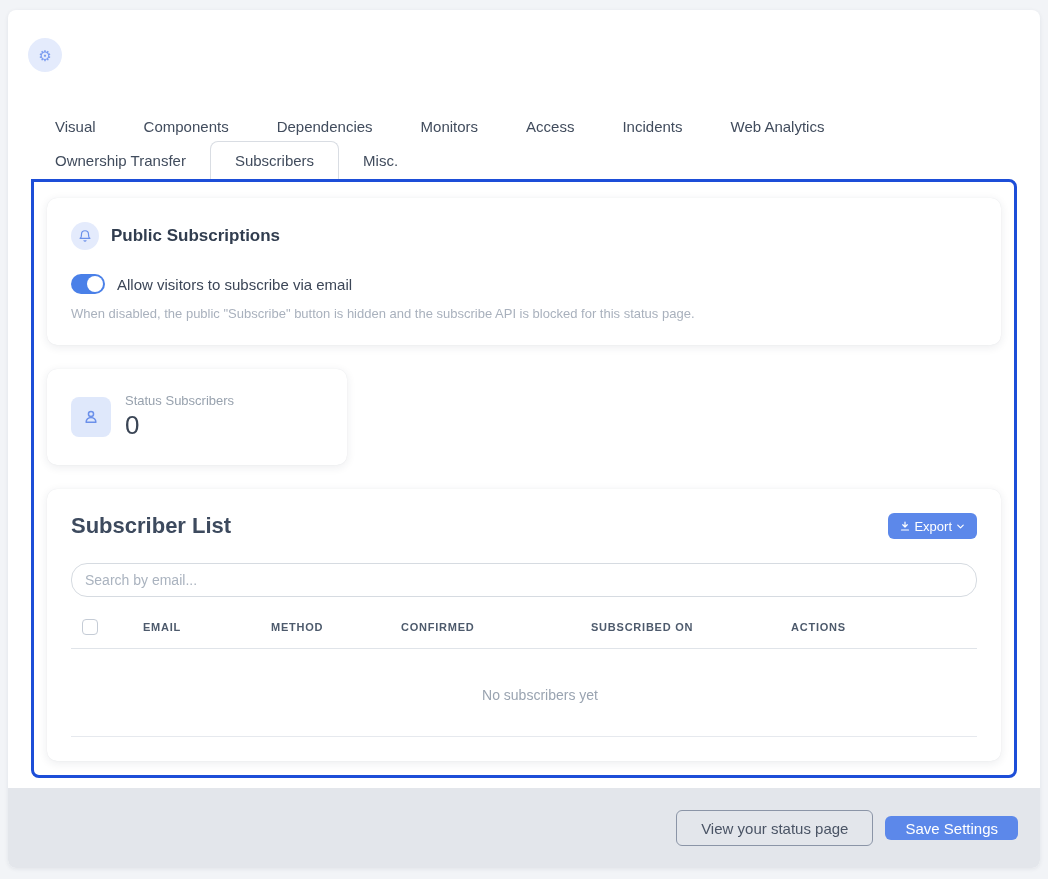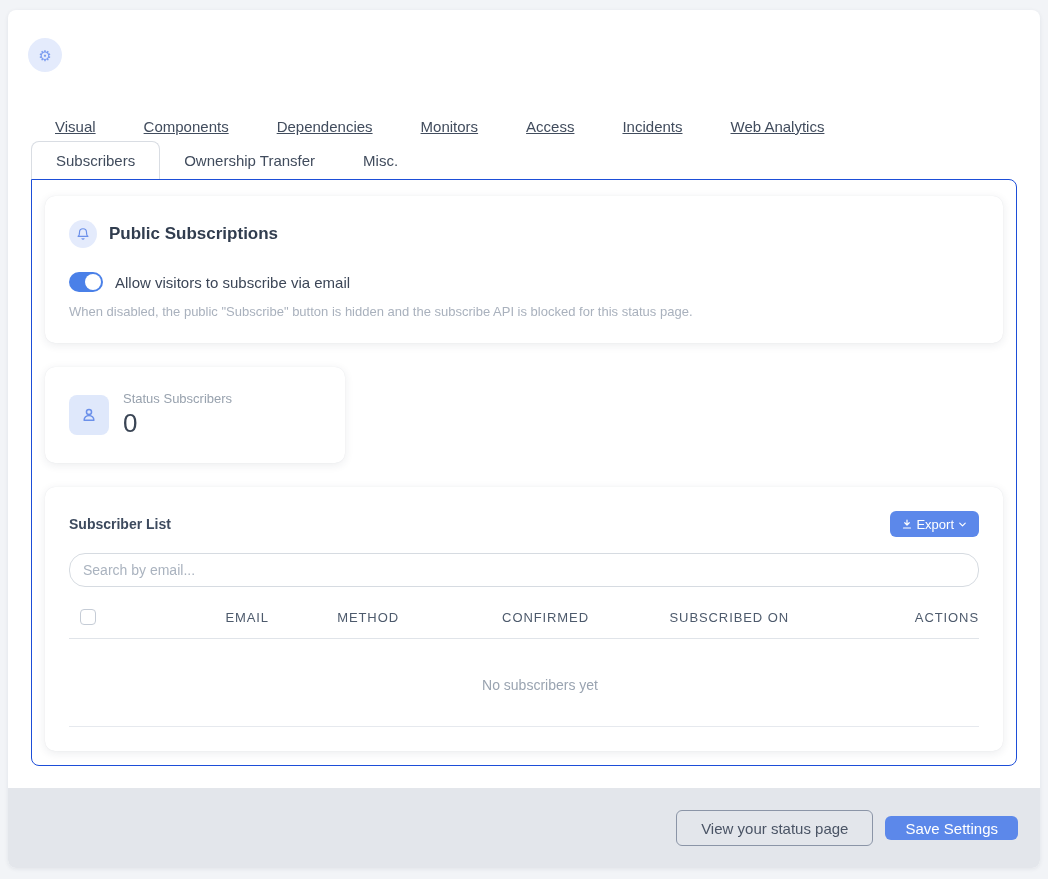--- a/index.html
+++ b/index.html
@@ -20,7 +20,7 @@
   
   .tabs-wrap{ margin:40px 23px 0 23px; }
   .tabrow1{ display:flex; }
-  .tabrow1 .tab{ padding:6px 24px; font-size:15px; color:#414c5d; cursor:pointer;text-decoration:underline; }
+  .tabrow1 .tab{ padding:6px 24px; font-size:15px; color:#414c5d; cursor:pointer; }
   .tabrow2{ display:flex; position:relative; z-index:2; }
   .tabrow2 .tab{ padding:0 24px; height:38px; display:flex; align-items:center; font-size:15px; color:#414c5d; cursor:pointer; }
   .tabrow2 .tab.active{

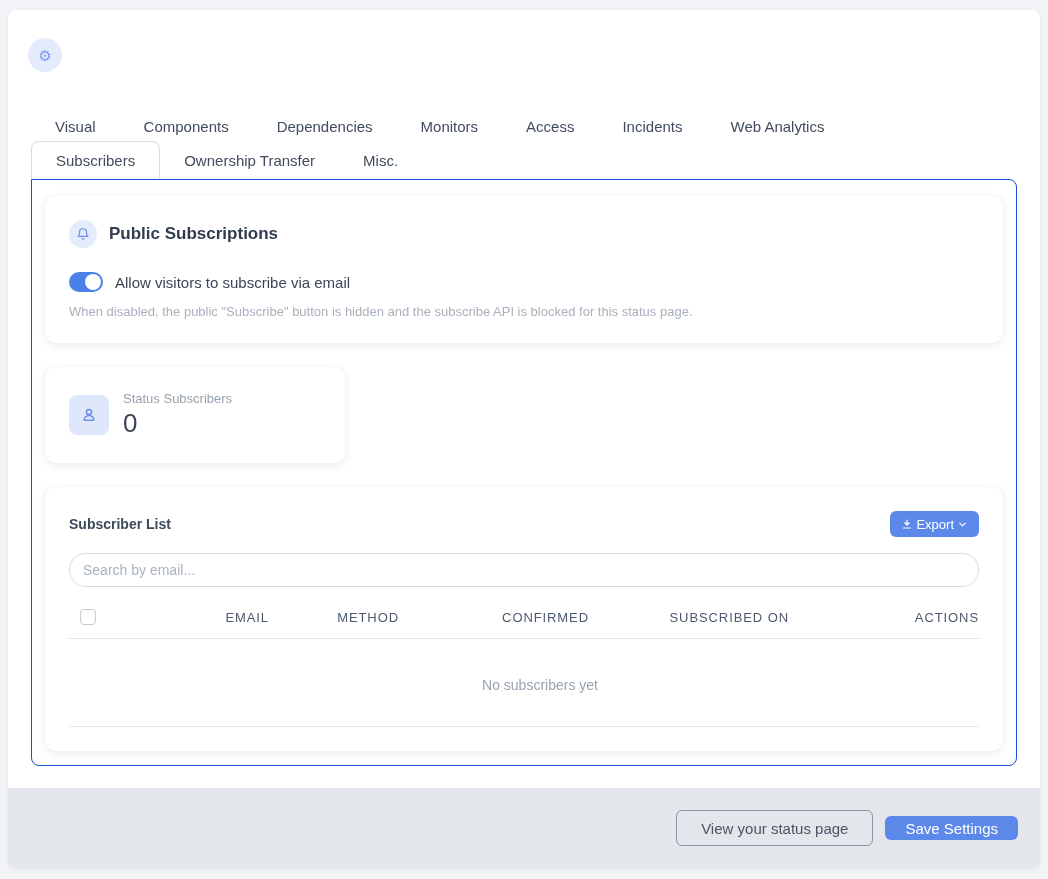--- a/index.html
+++ b/index.html
@@ -116,8 +116,8 @@
         <div class="tab">Web Analytics</div>
       </div>
       <div class="tabrow2">
+        <div class="tab">Ownership Transfer</div>
         <div class="tab active">Subscribers</div>
-        <div class="tab">Ownership Transfer</div>
         <div class="tab">Misc.</div>
       </div>
 

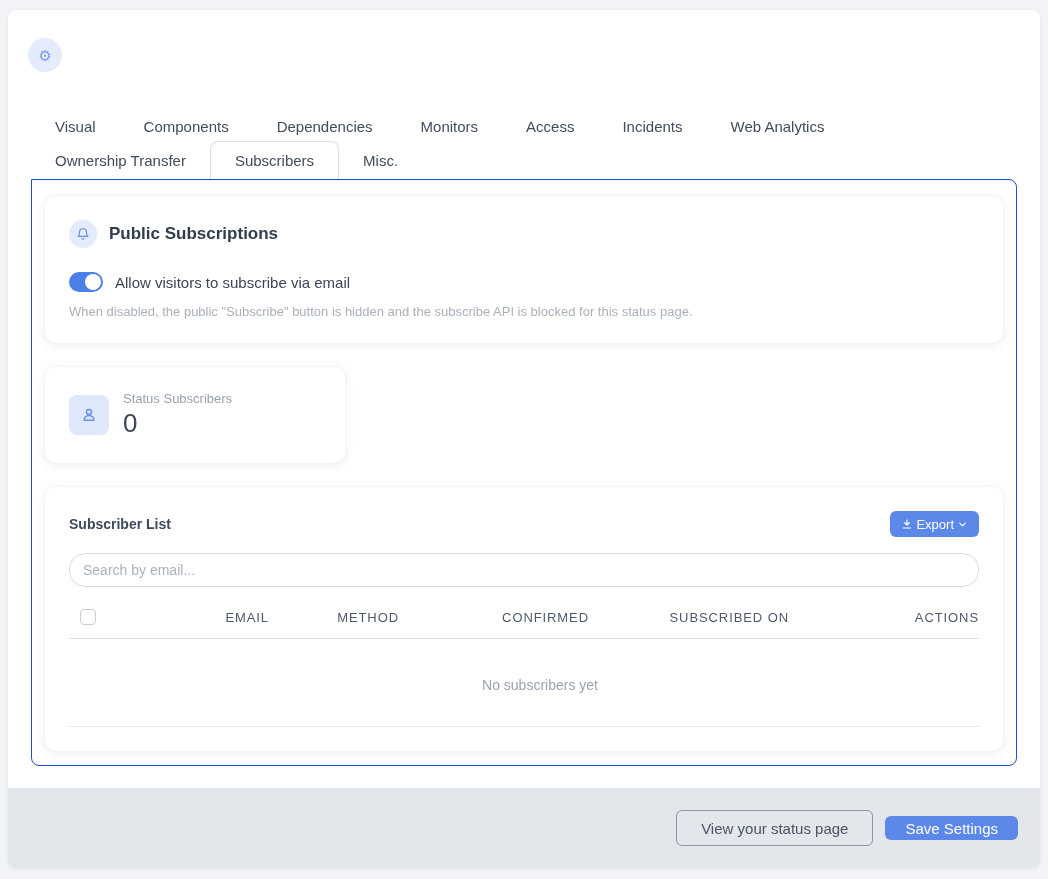--- a/index.html
+++ b/index.html
@@ -28,7 +28,7 @@
     border-radius:8px 8px 0 0; margin-bottom:-1px;
   }
   .panel{
-    border:1px solid #1d4ed8; border-radius:0 8px 8px 8px;
+    border:3px solid #1d4ed8; border-radius:0 8px 8px 8px;
     background:#ffffff; padding:16px 13px 14px 13px; position:relative; z-index:1;
   }
   

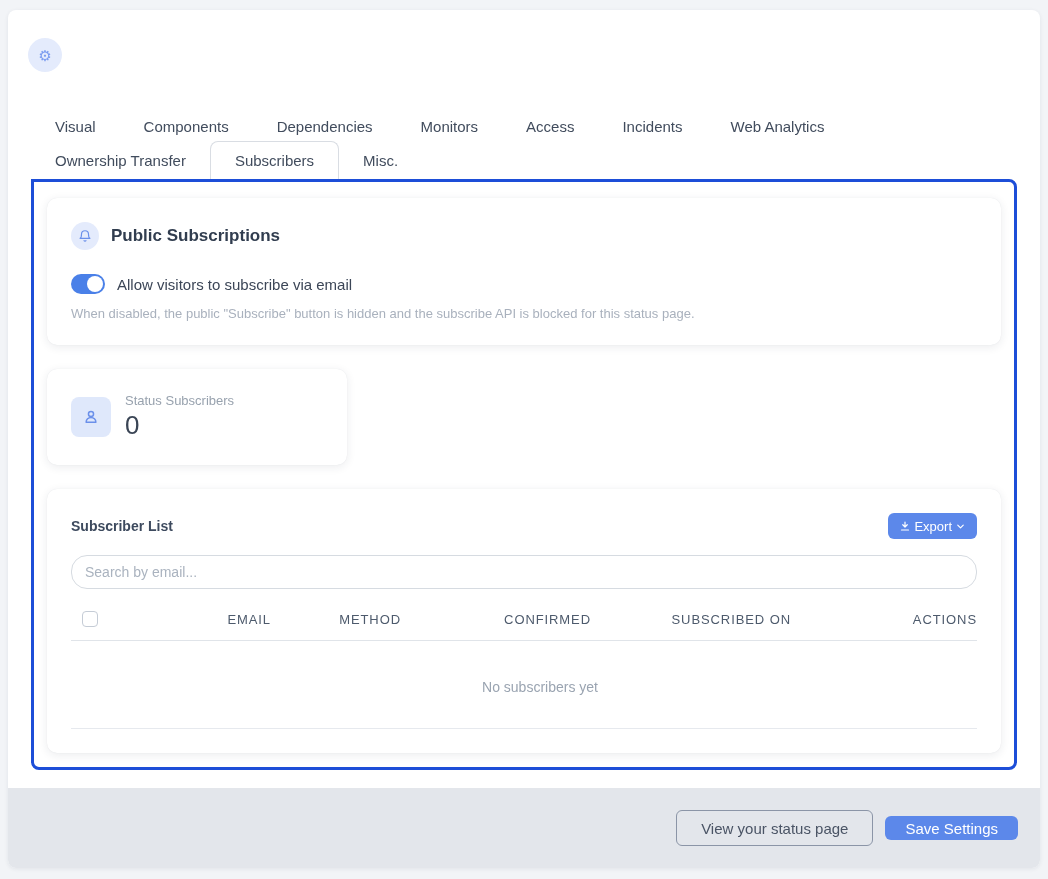--- a/index.html
+++ b/index.html
@@ -54,7 +54,7 @@
   
   .list-card{ margin-top:24px; }
   .list-head{ display:flex; align-items:center; justify-content:space-between; }
-  .list-title{ font-size:14px; font-weight:600; color:#3d4a5e; }
+  .list-title{ font-size:22px; font-weight:600; color:#3d4a5e; }
   .export-btn{
     background:#5c88ea; color:#fff; border:none; border-radius:6px;
     height:26px; padding:0 11px; font-size:13px; display:inline-flex; align-items:center; gap:3px; cursor:pointer;

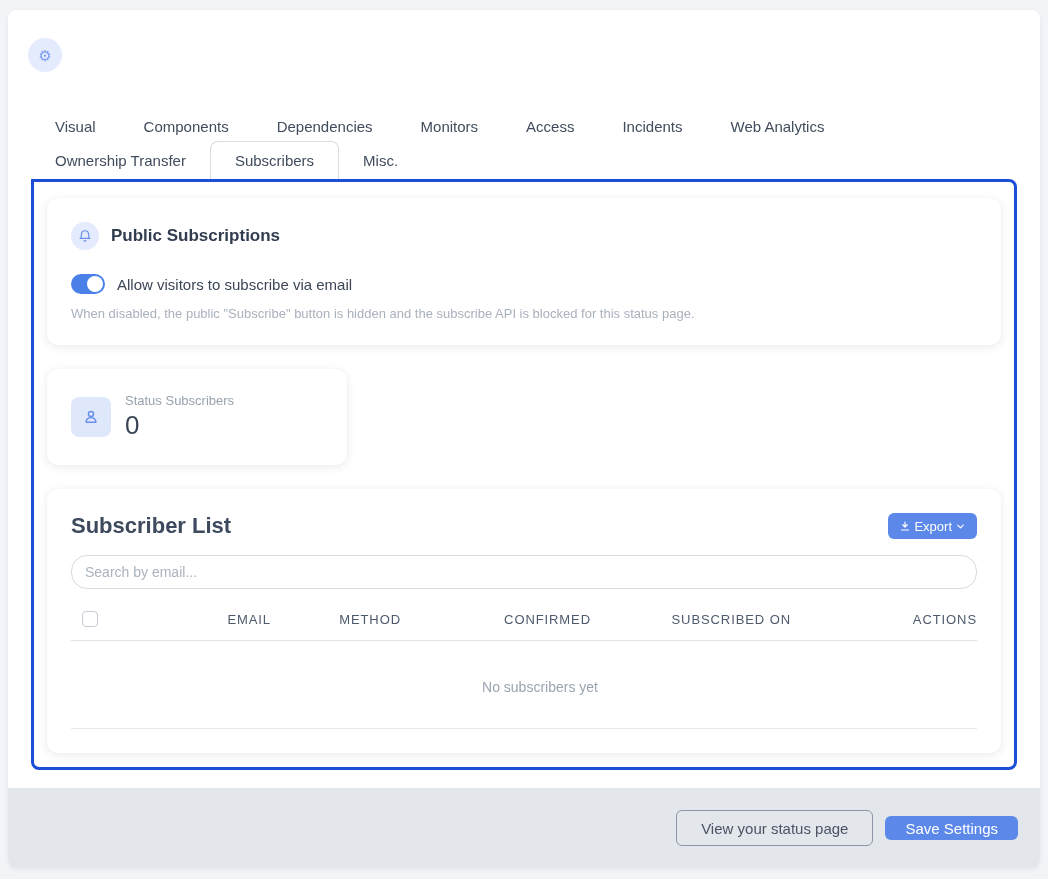--- a/index.html
+++ b/index.html
@@ -61,7 +61,7 @@
     font-family:"Liberation Sans", sans-serif;
   }
   .search-input{
-    margin-top:16px; width:100%; height:34px; border:1px solid #d6dbe1; border-radius:16px;
+    margin-top:24px; width:100%; height:34px; border:1px solid #d6dbe1; border-radius:16px;
     padding:0 13px; font-size:14px; color:#3c4657; outline:none; font-family:"Liberation Sans", sans-serif;
   }
   .search-input::placeholder{ color:#aab3bf; }

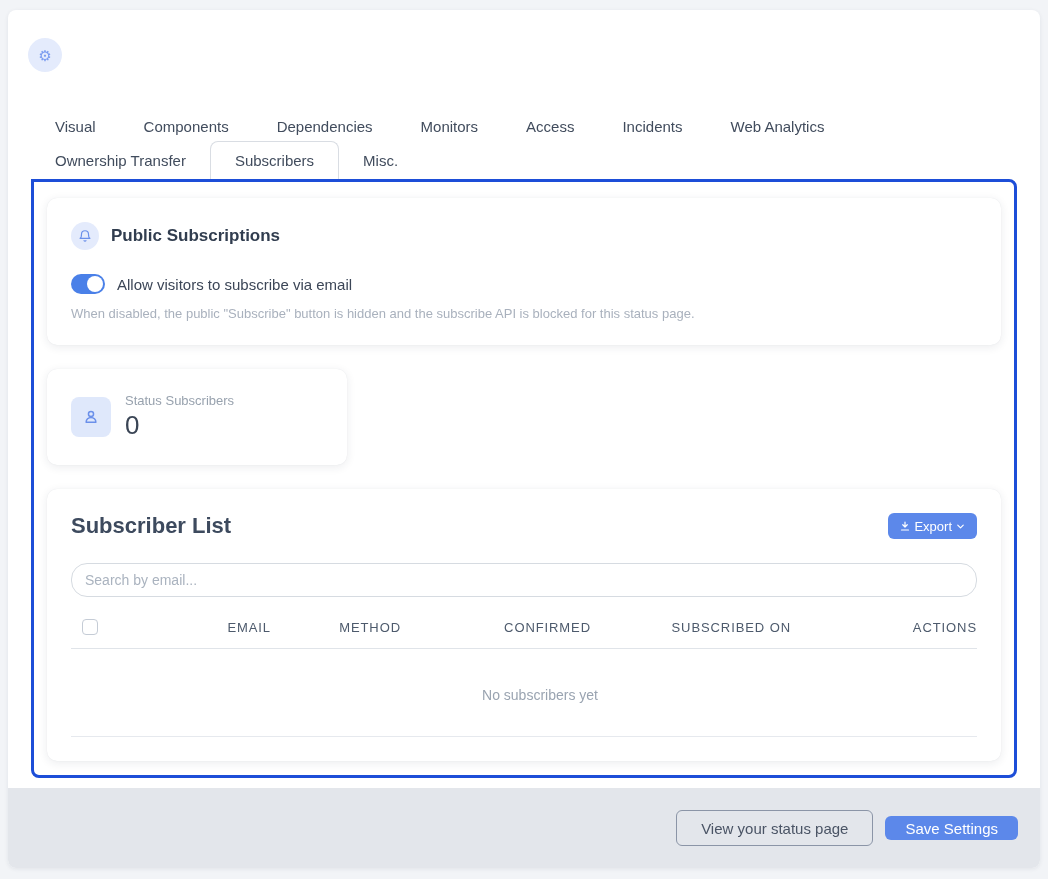--- a/index.html
+++ b/index.html
@@ -68,7 +68,7 @@
   
   .tbl{ margin-top:22px; }
   .tbl-head{ display:flex; align-items:center; border-bottom:1px solid #e0e4e9; padding-bottom:13px; }
-  .th{ font-size:13px; font-weight:400; letter-spacing:.07em; color:#4d5a6c; text-align:right; }
+  .th{ font-size:11px; font-weight:700; letter-spacing:.07em; color:#4d5a6c; text-align:left; }
   .col-cb{ width:72px; padding-left:11px; }
   .col-email{ width:128px; }
   .col-method{ width:130px; }

